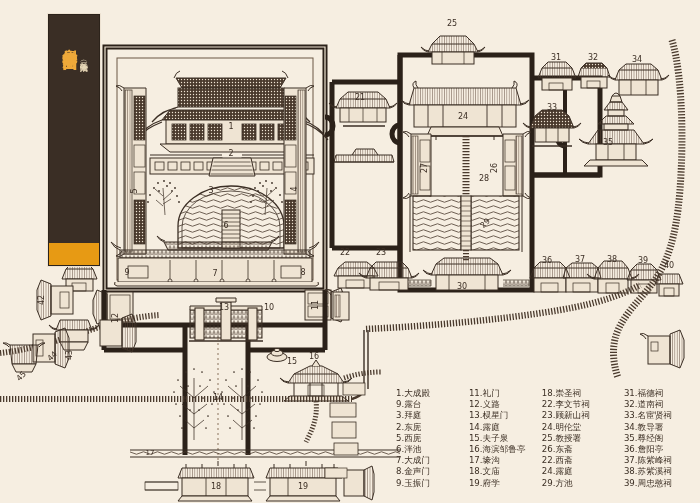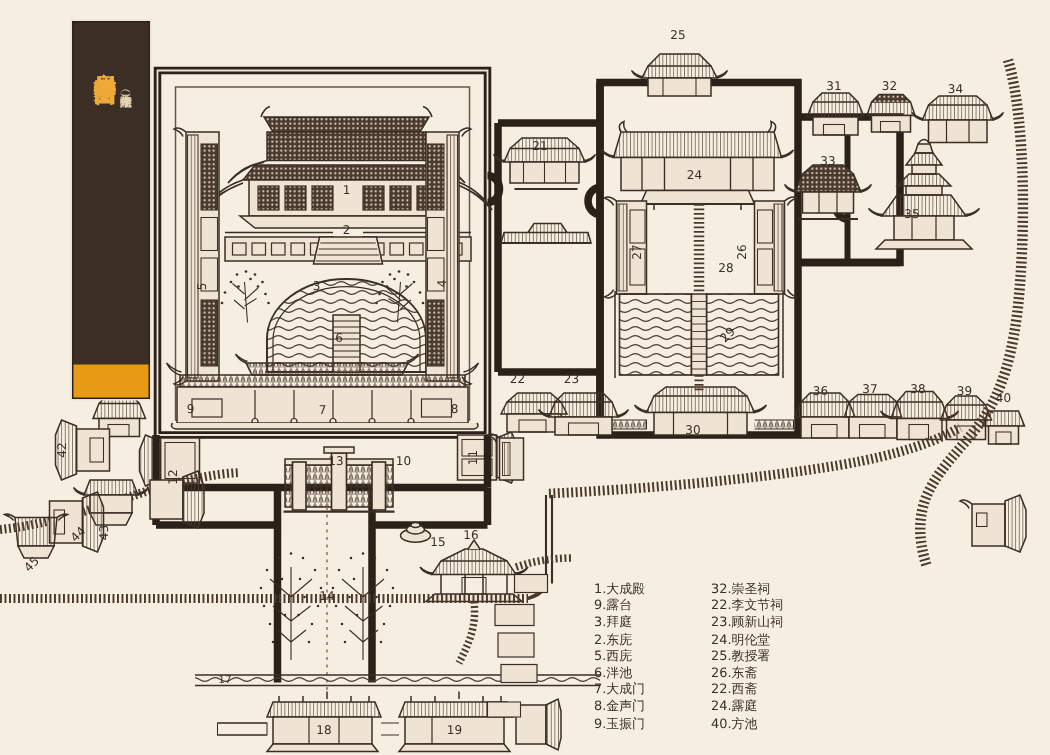--- a/index.html
+++ b/index.html
@@ -698,6 +698,17 @@
       <span class="legend-item">8.金声门</span>
       <span class="legend-item">9.玉振门</span>
     </div>
+    <div class="legend-col">
+      <span class="legend-item">11.礼门</span>
+      <span class="legend-item">12.义路</span>
+      <span class="legend-item">13.棂星门</span>
+      <span class="legend-item">14.露庭</span>
+      <span class="legend-item">15.夫子泉</span>
+      <span class="legend-item">16.海滨邹鲁亭</span>
+      <span class="legend-item">17.壕沟</span>
+      <span class="legend-item">18.文庙</span>
+      <span class="legend-item">19.府学</span>
+    </div>
     <div class="legend-col wide">
       <span class="legend-item">32.崇圣祠</span>
       <span class="legend-item">22.李文节祠</span>

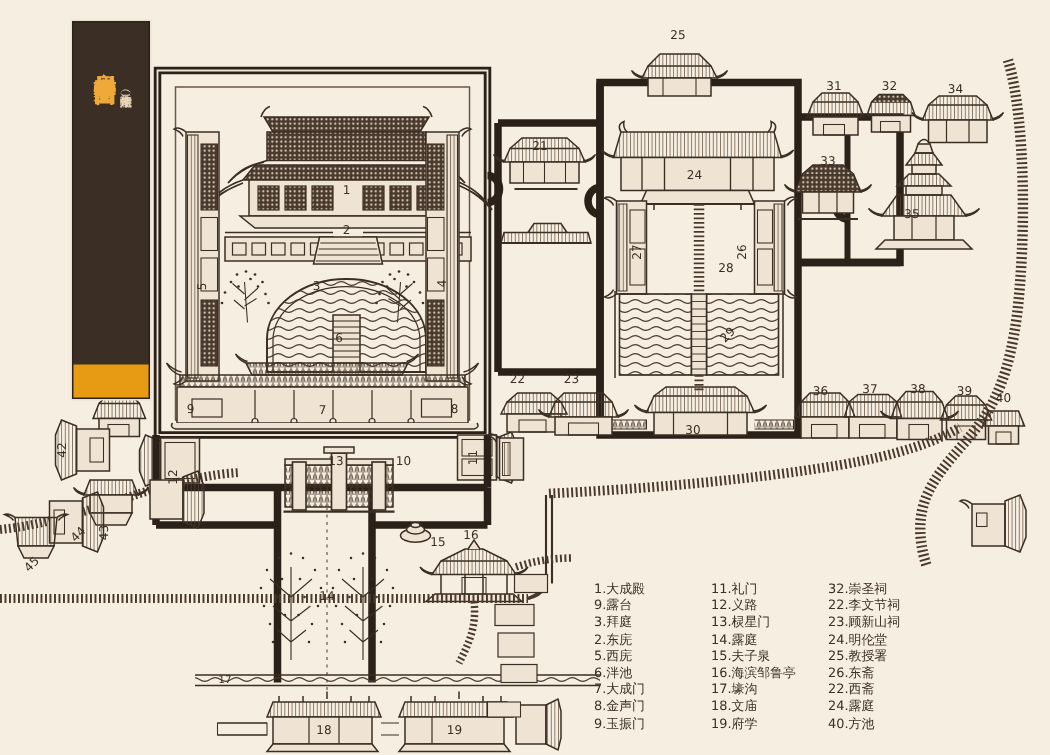--- a/index.html
+++ b/index.html
@@ -710,7 +710,7 @@
       <span class="legend-item">19.府学</span>
     </div>
     <div class="legend-col wide">
-      <span class="legend-item">32.崇圣祠</span>
+      <span class="legend-item">18.崇圣祠</span>
       <span class="legend-item">22.李文节祠</span>
       <span class="legend-item">23.顾新山祠</span>
       <span class="legend-item">24.明伦堂</span>

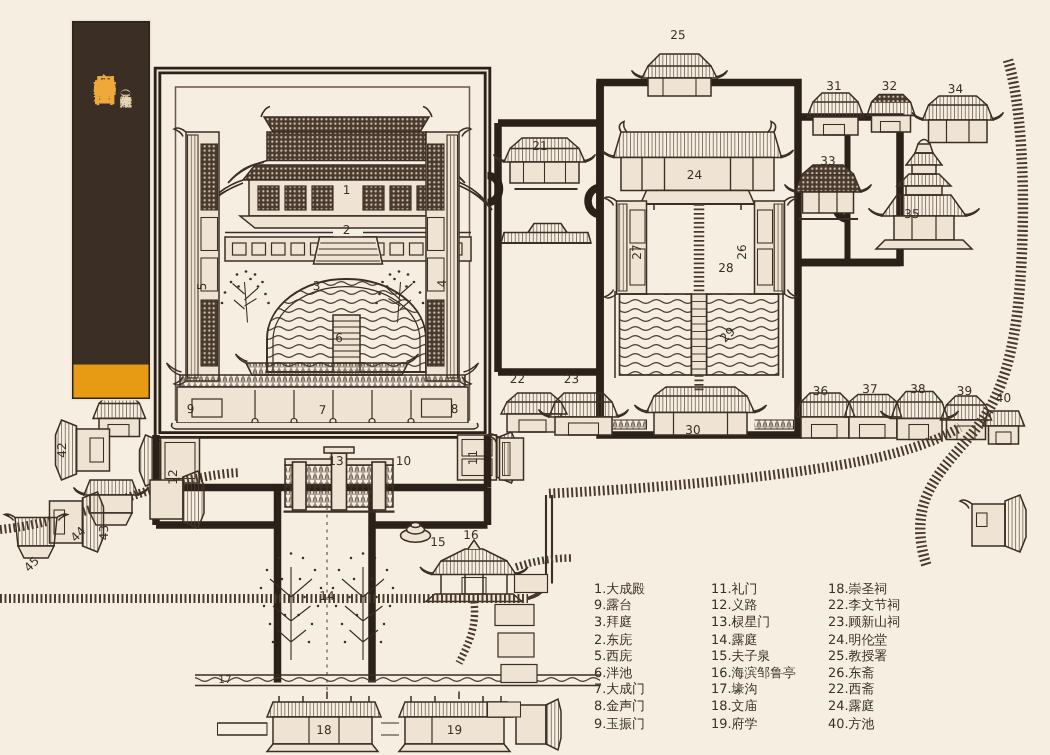--- a/index.html
+++ b/index.html
@@ -720,6 +720,17 @@
       <span class="legend-item">24.露庭</span>
       <span class="legend-item">40.方池</span>
     </div>
+    <div class="legend-col wide">
+      <span class="legend-item">31.福德祠</span>
+      <span class="legend-item">32.道南祠</span>
+      <span class="legend-item">33.名宦贤祠</span>
+      <span class="legend-item">34.教导署</span>
+      <span class="legend-item">35.尊经阁</span>
+      <span class="legend-item">36.詹阳亭</span>
+      <span class="legend-item">37.陈紫峰祠</span>
+      <span class="legend-item">38.苏紫溪祠</span>
+      <span class="legend-item">39.周忠憨祠</span>
+    </div>
   </div>
 
 </div>

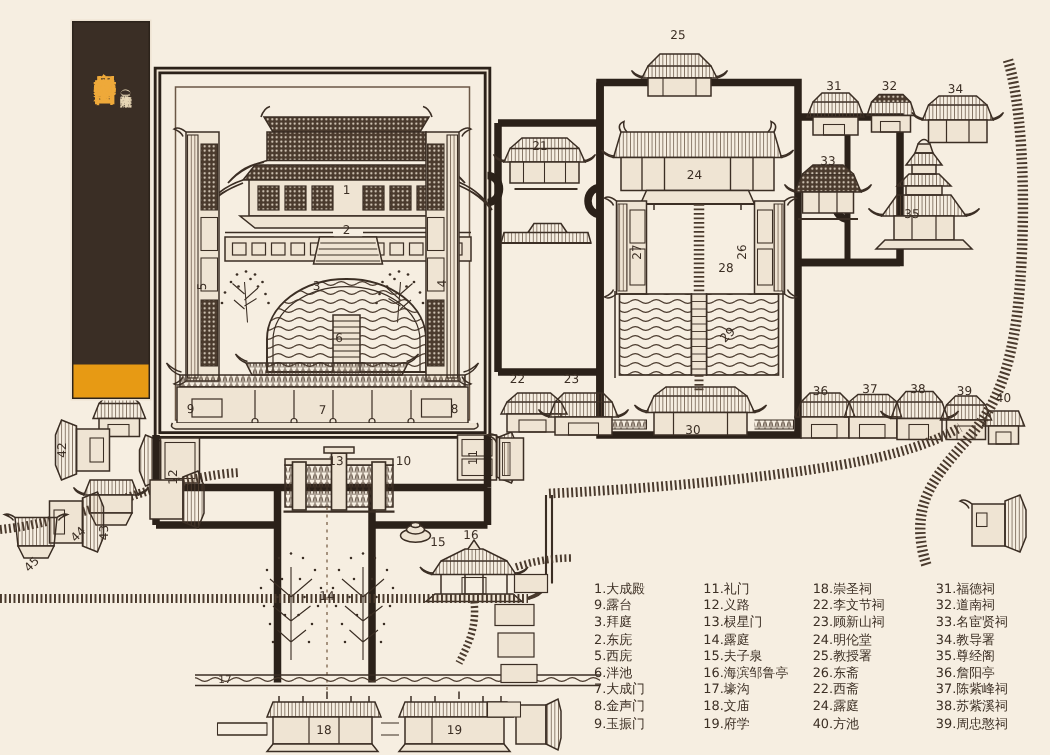--- a/index.html
+++ b/index.html
@@ -718,7 +718,7 @@
       <span class="legend-item">26.东斋</span>
       <span class="legend-item">22.西斋</span>
       <span class="legend-item">24.露庭</span>
-      <span class="legend-item">40.方池</span>
+      <span class="legend-item">29.方池</span>
     </div>
     <div class="legend-col wide">
       <span class="legend-item">31.福德祠</span>

